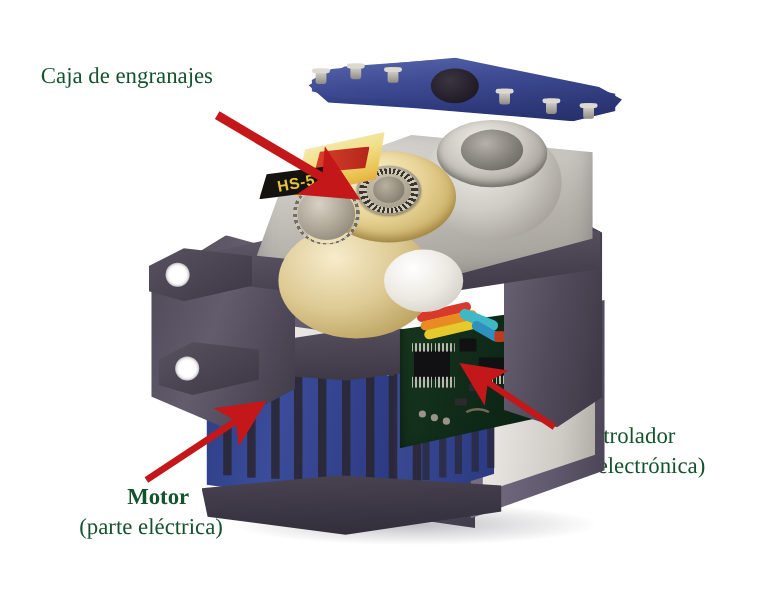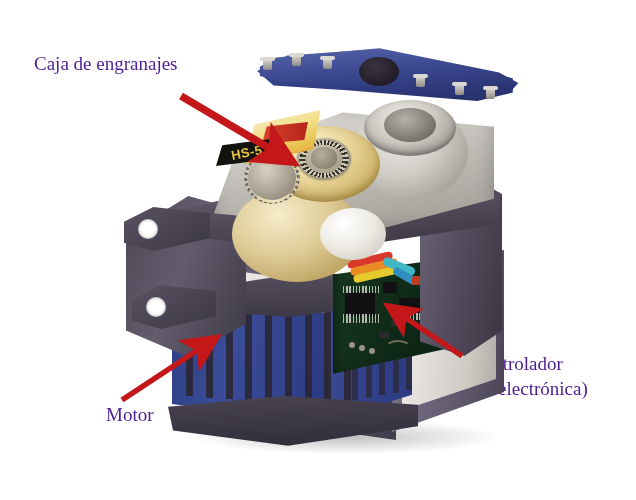--- a/index.html
+++ b/index.html
@@ -12,7 +12,7 @@
   #stage{position:absolute;inset:0;width:636px;height:500px;background:#fff;}
 
   
-  .anno{position:absolute;color:#4c1d95;line-height:1.30;white-space:nowrap;}
+  .anno{position:absolute;color:#14532d;line-height:1.30;white-space:nowrap;}
   .anno .l1,.anno .l2{display:block;}
   #anno-gearbox{left:34px;top:52px;font-size:19px;text-align:left;}
   #anno-gearbox .l2{padding-left:12px;}

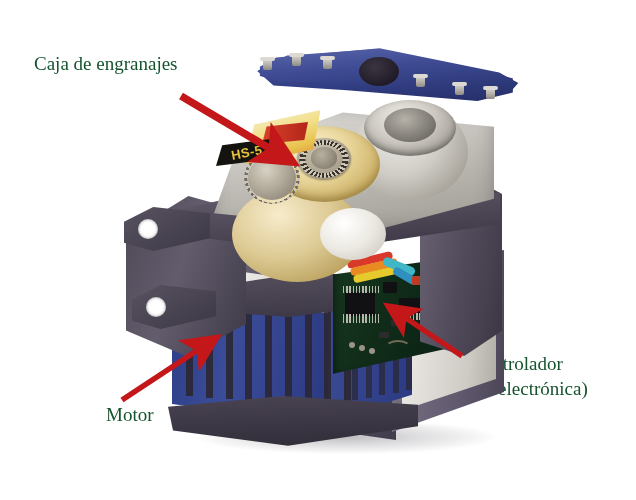--- a/index.html
+++ b/index.html
@@ -17,7 +17,7 @@
   #anno-gearbox{left:34px;top:52px;font-size:19px;text-align:left;}
   #anno-gearbox .l2{padding-left:12px;}
   #anno-motor{left:66px;top:403px;font-size:19px;}
-  #anno-motor .l1{padding-left:40px;}
+  #anno-motor .l1{padding-left:40px;font-weight:bold;}
   #anno-controller{left:449px;top:352px;font-size:19px;}
   #anno-controller .l1{padding-left:22px;}
 

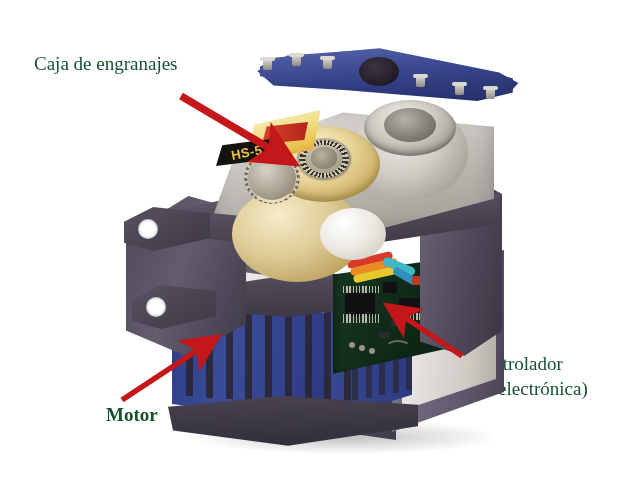--- a/index.html
+++ b/index.html
@@ -408,6 +408,7 @@
 
   <div class="anno" id="anno-motor">
     <span class="l1">Motor</span>
+    <span class="l2">(parte eléctrica)</span>
   </div>
 
   <div class="anno" id="anno-controller">

